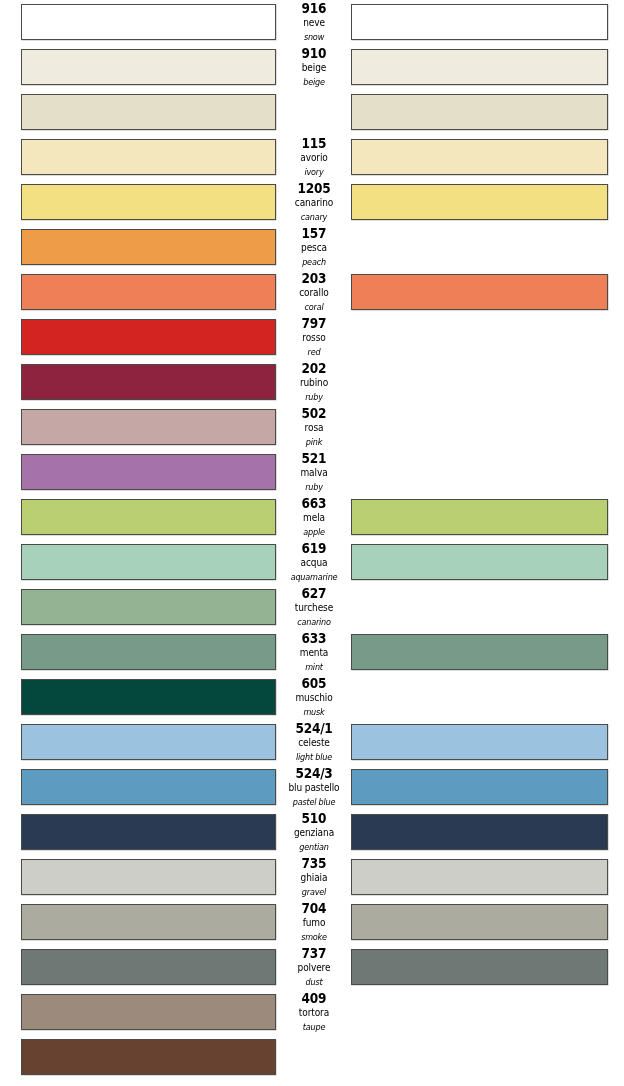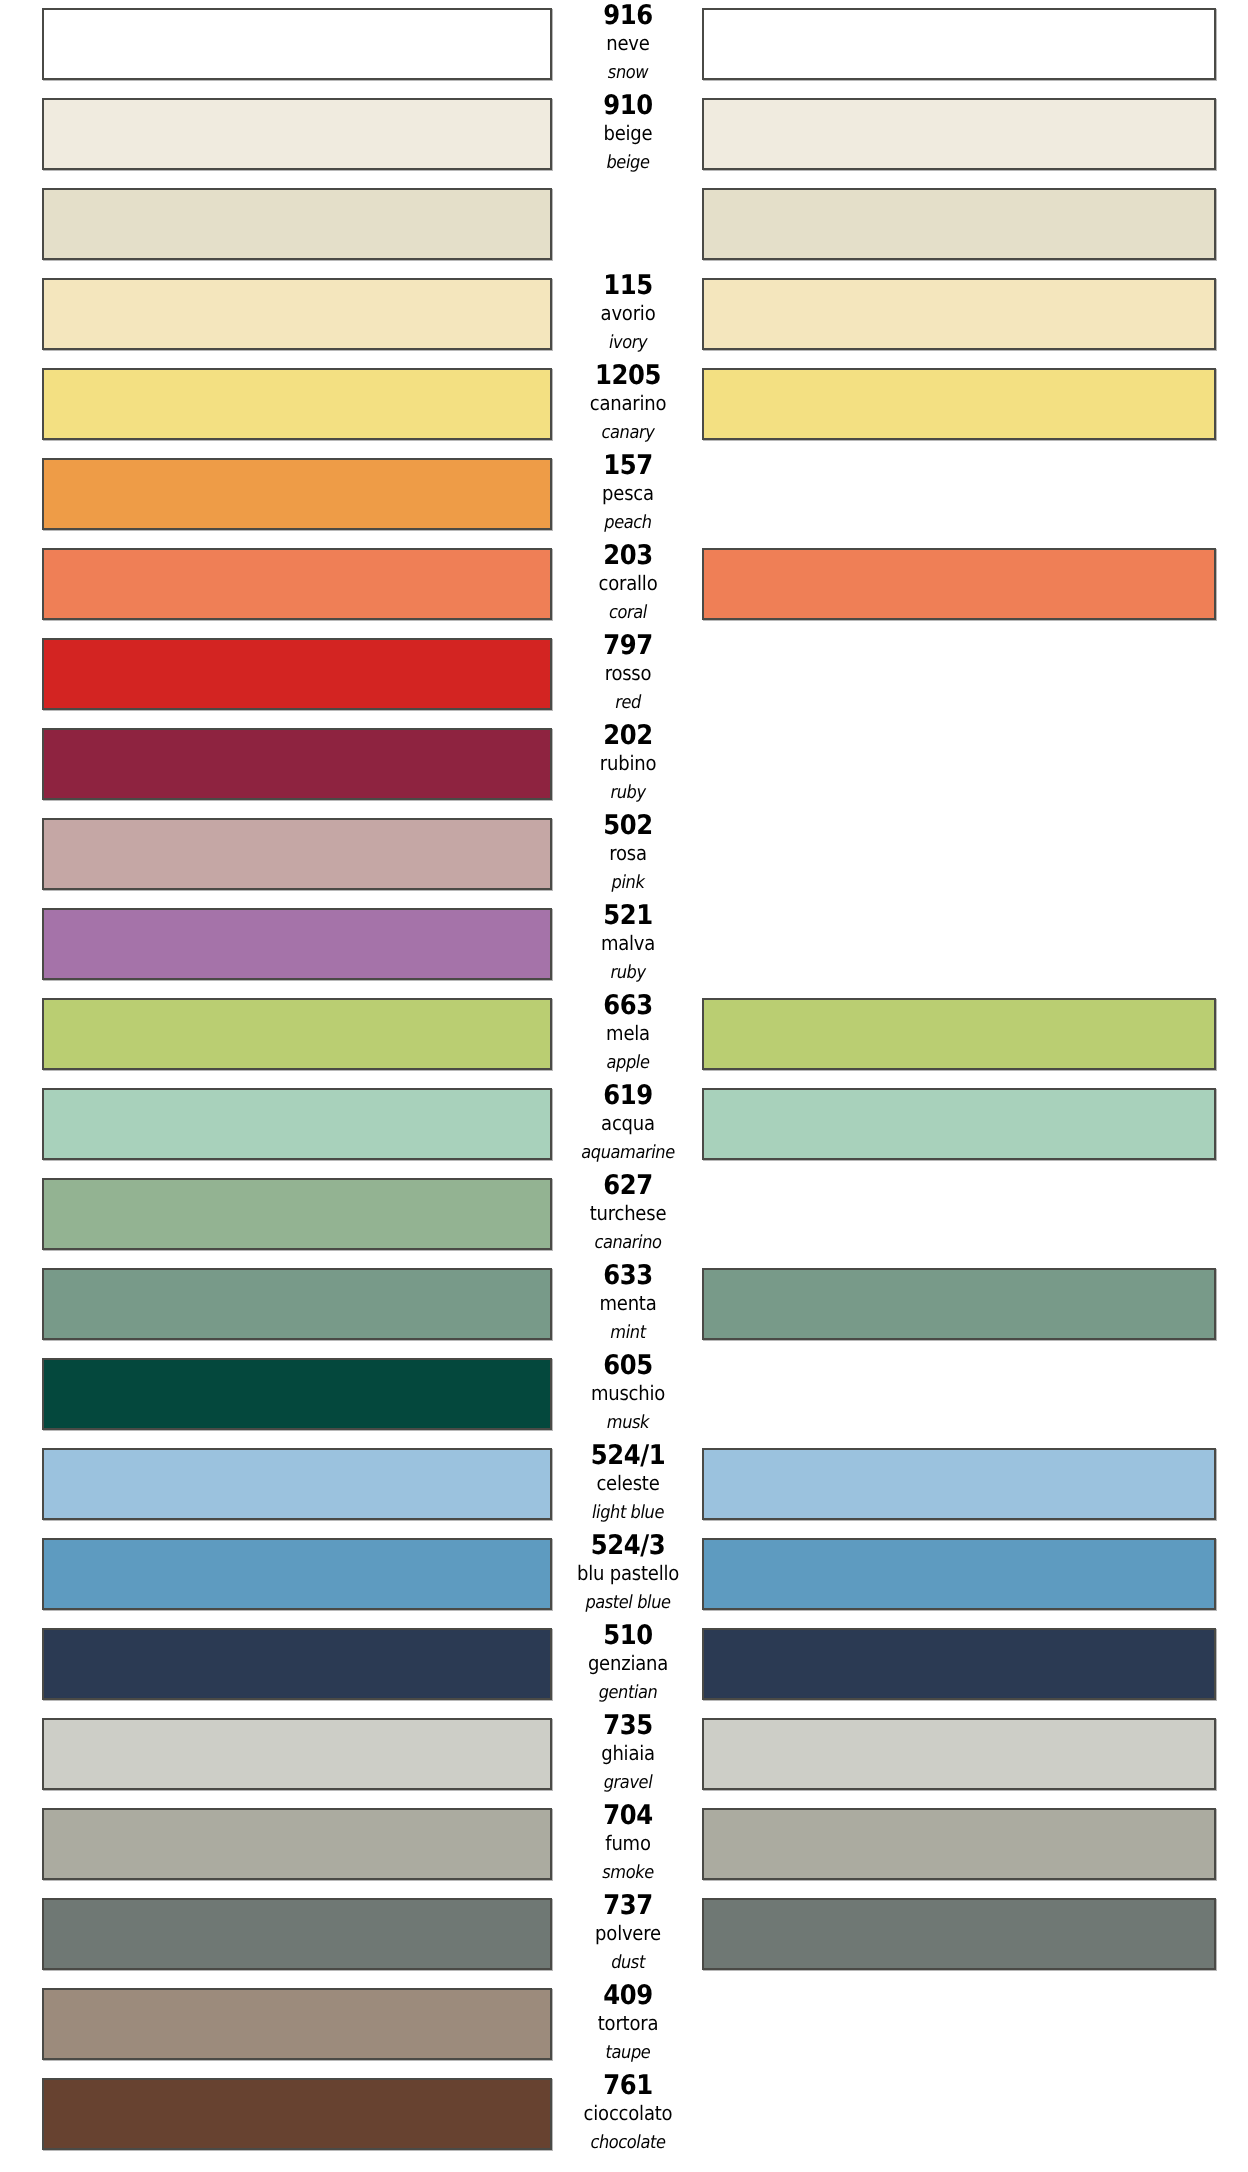--- a/index.html
+++ b/index.html
@@ -276,11 +276,6 @@
     </div>
     <div class="row" style="top: 1035px;">
       <div class="swatch left" style="background: rgb(103, 66, 48);"></div>
-      <div class="labels">
-        <div class="code">761</div>
-        <div class="it">cioccolato</div>
-        <div class="en">chocolate</div>
-      </div>
     </div>
   </div>
 

